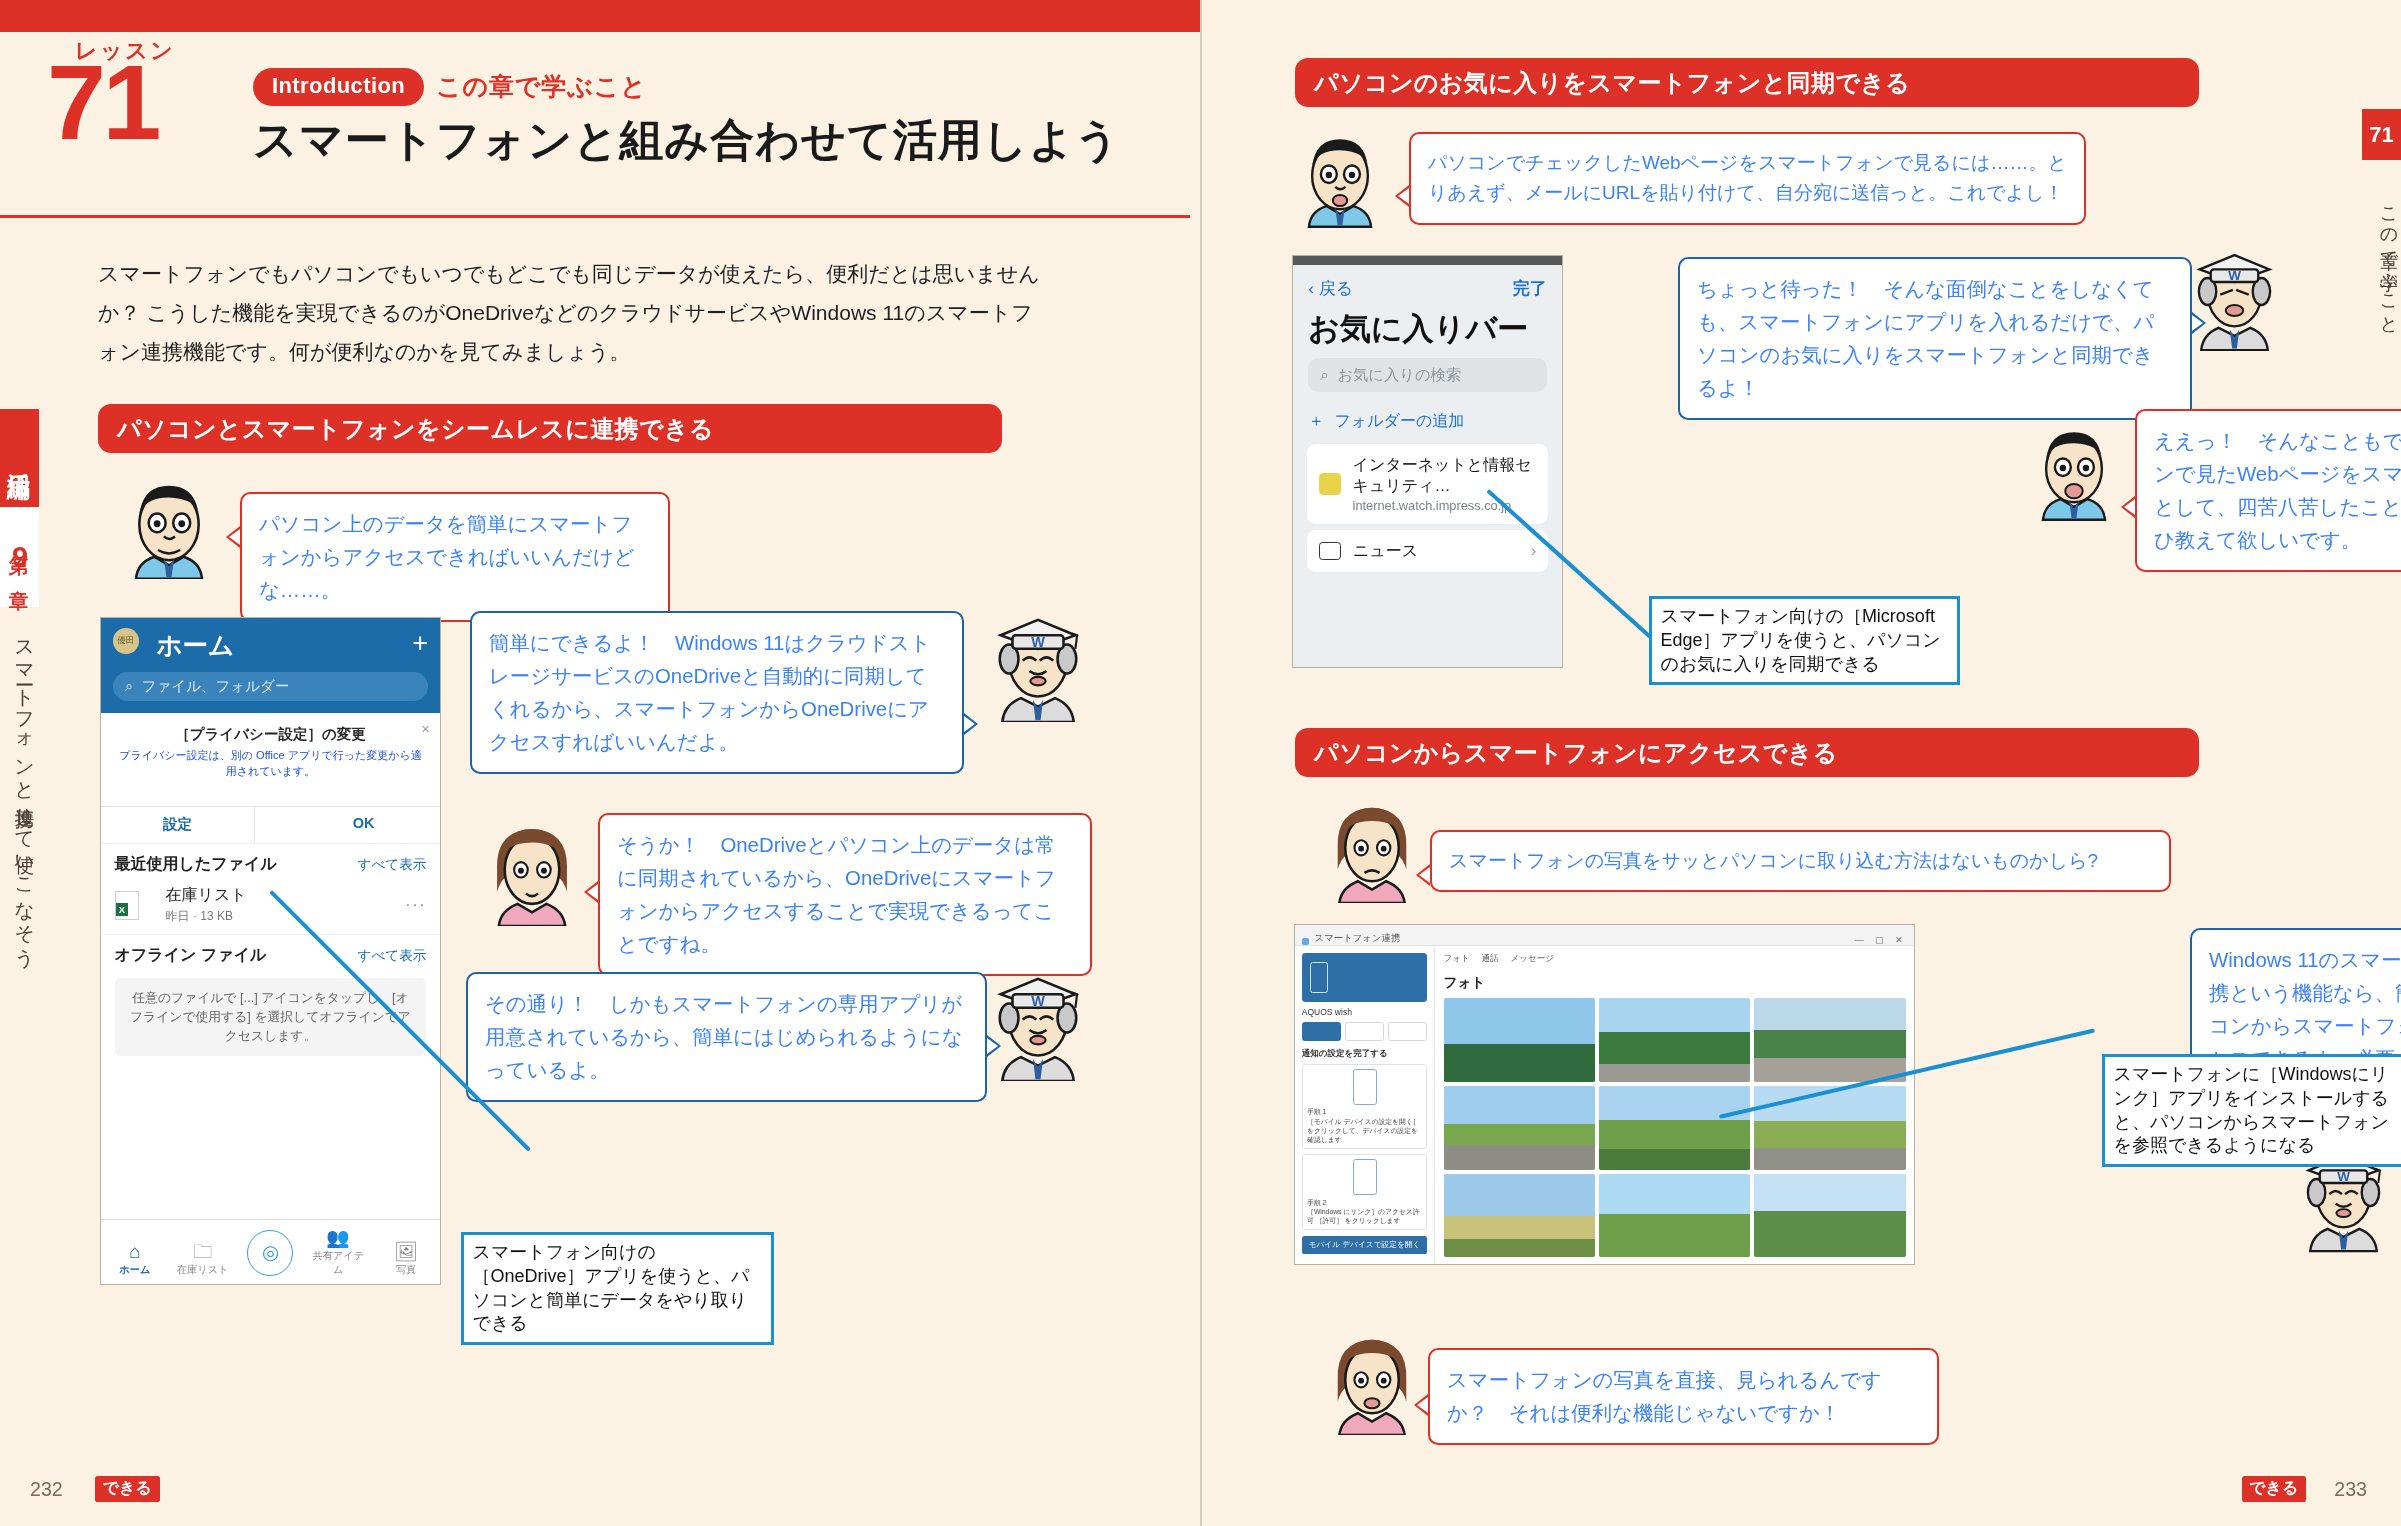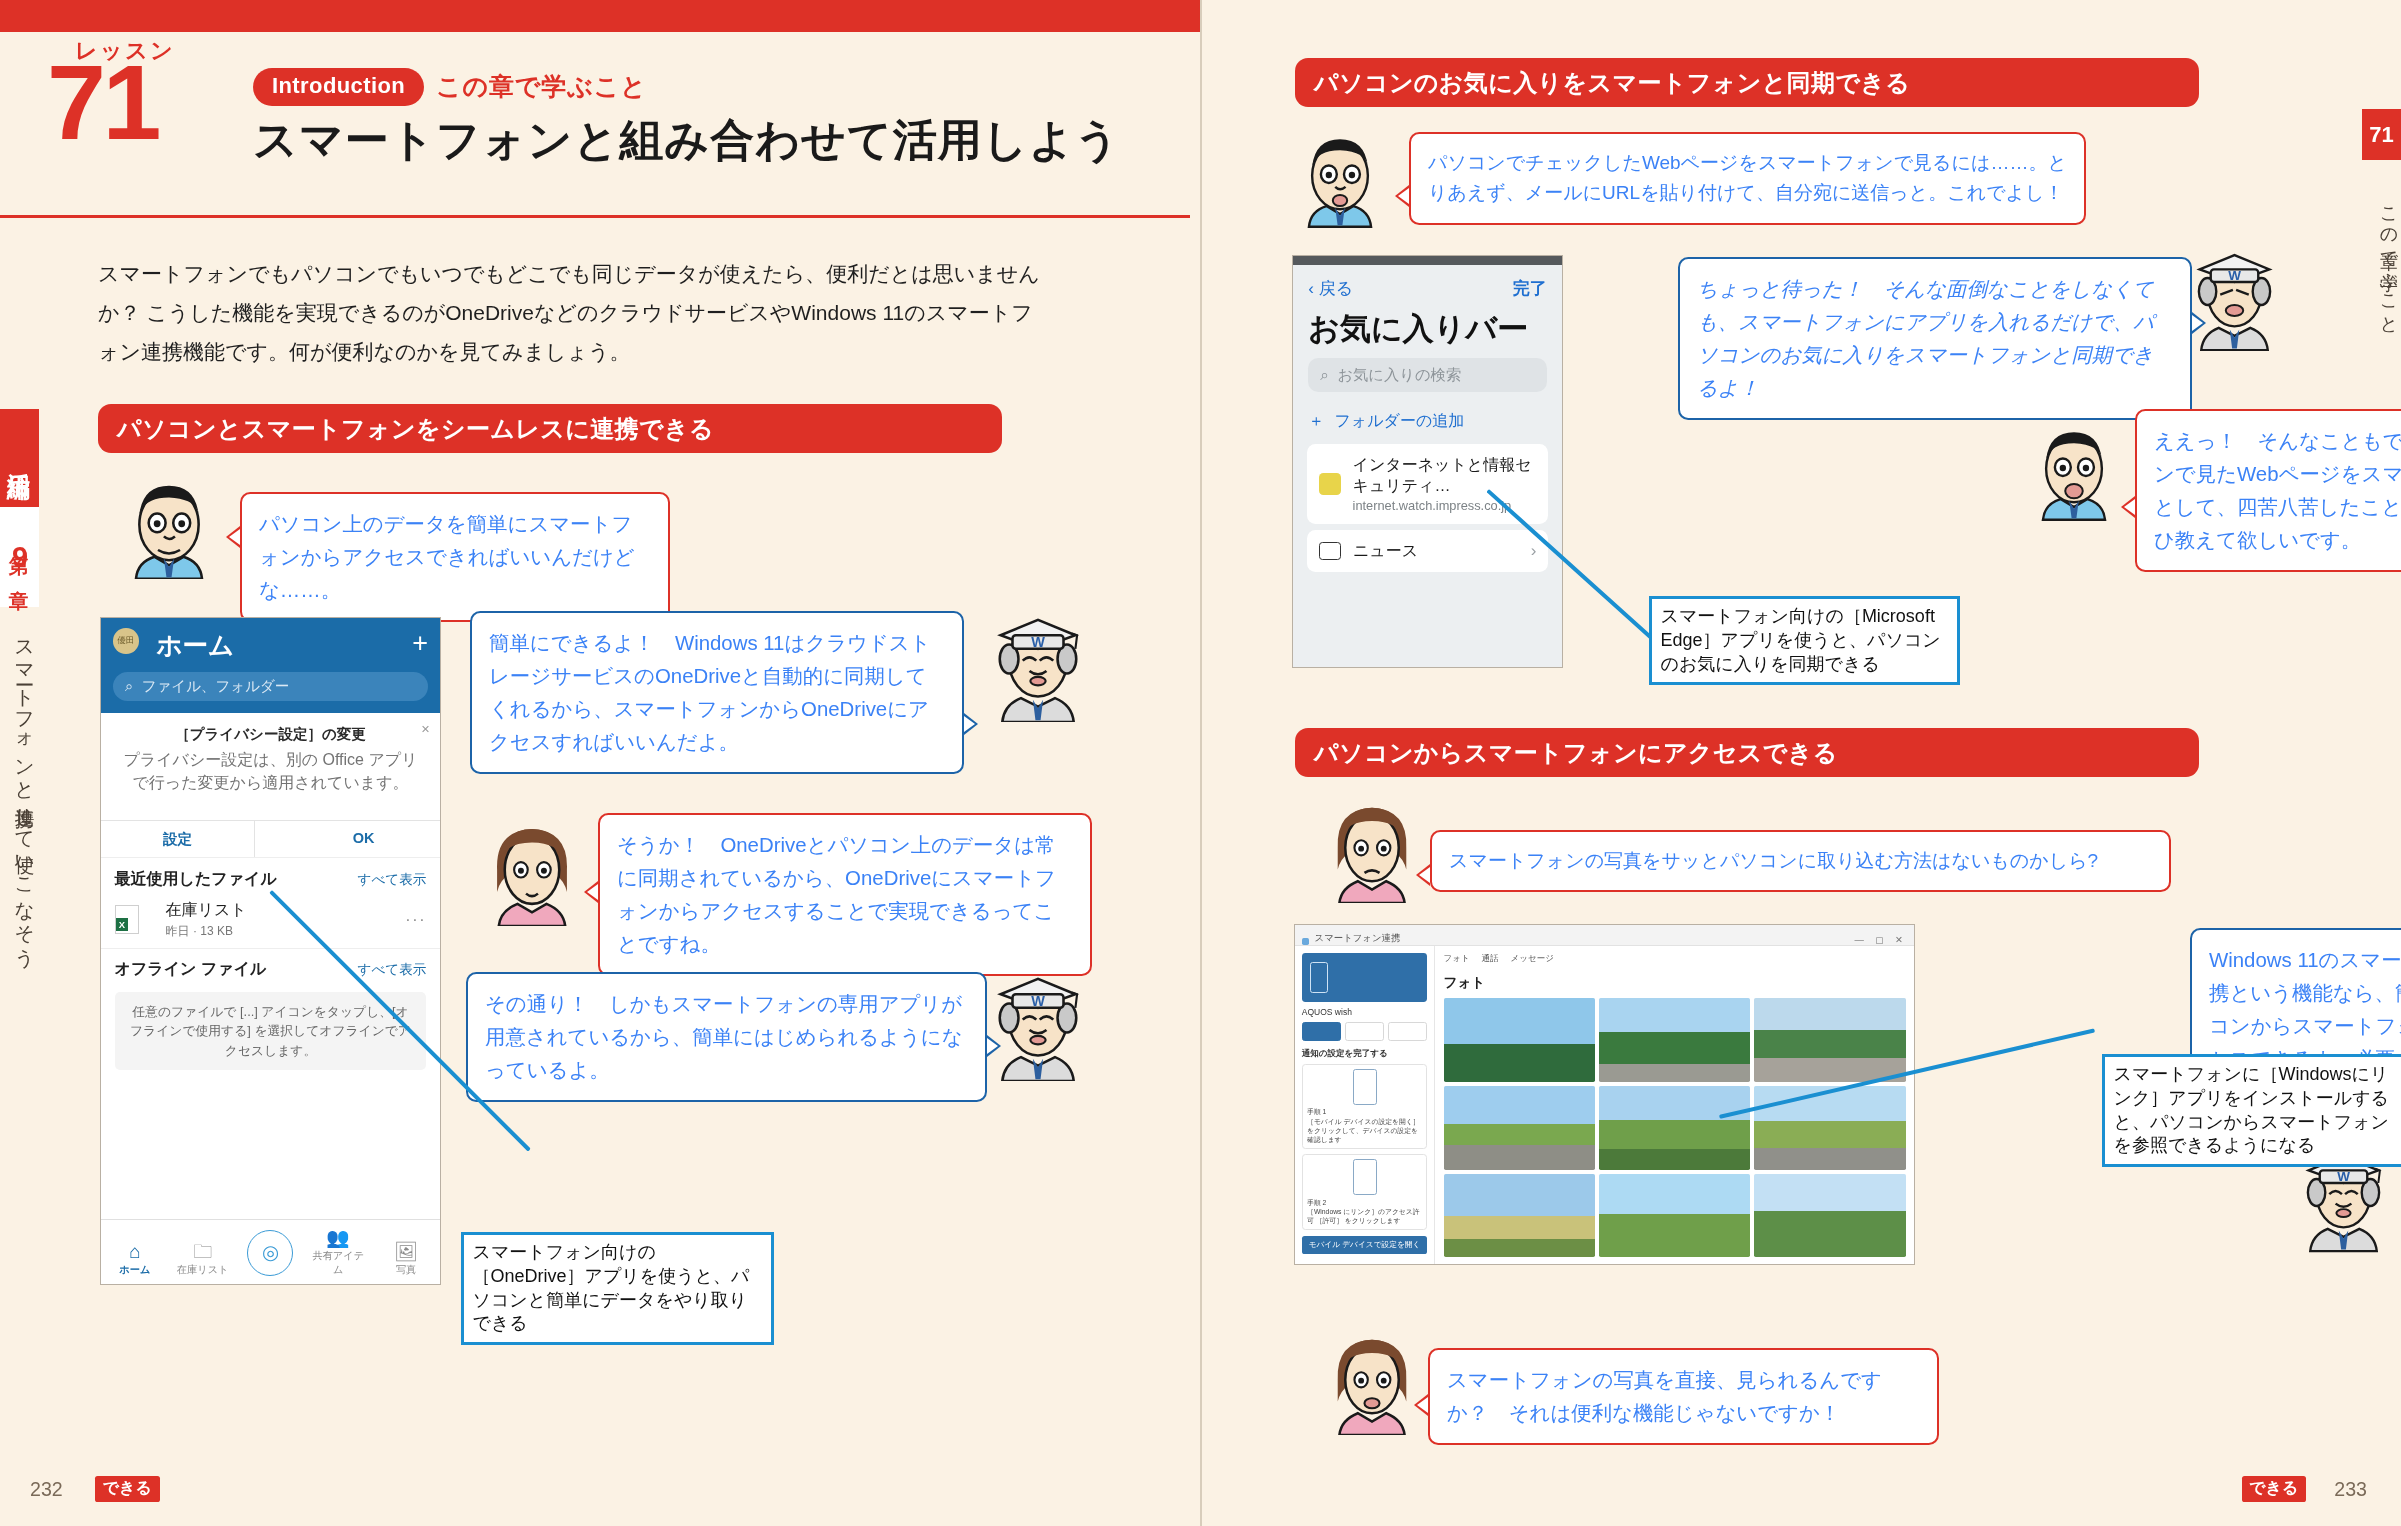--- a/index.html
+++ b/index.html
@@ -402,7 +402,7 @@
       </div>
     </div>
 
-    <div class="bubble blue" style="left:478px;top:257px;width:514px;font-style:italic;">
+    <div class="bubble blue" style="left:478px;top:257px;width:514px;">
       <span class="tailR" style="top:53px;"></span>
       <span>ちょっと待った！　そんな面倒なことをしなくても、スマートフォンにアプリを入れるだけで、パソコンのお気に入りをスマートフォンと同期できるよ！</span>
     </div>

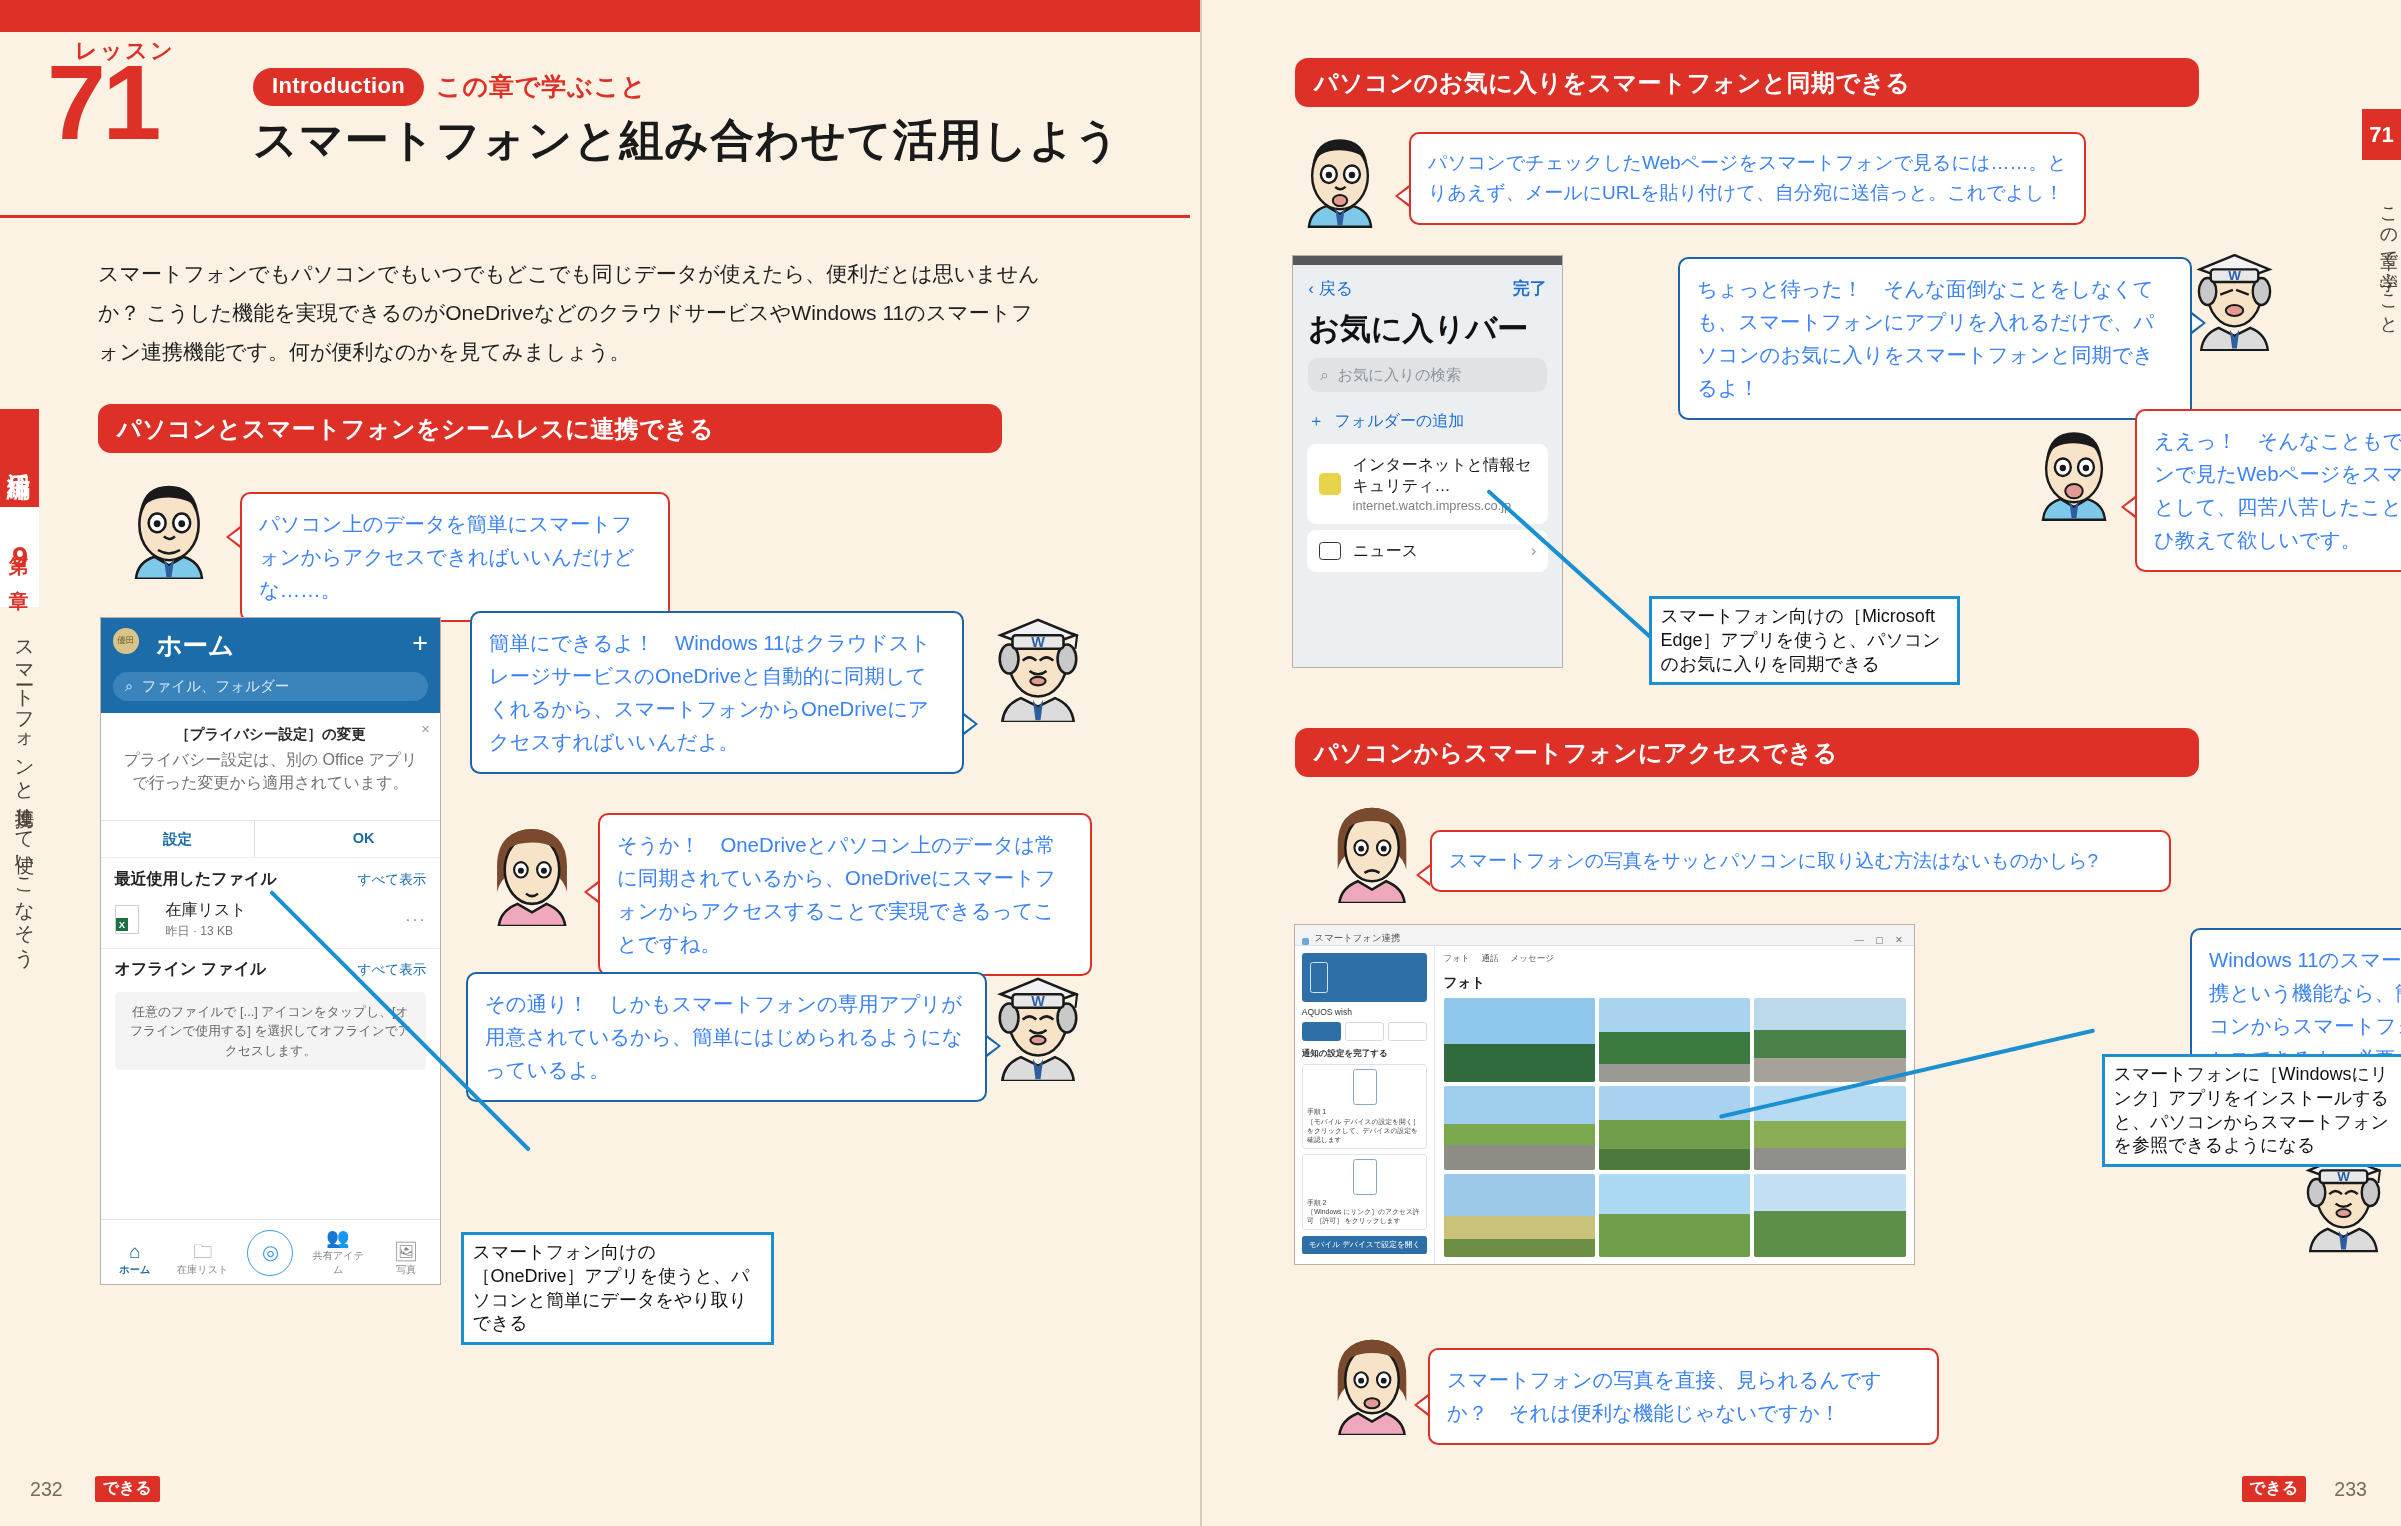--- a/index.html
+++ b/index.html
@@ -76,7 +76,7 @@
   .od-body{background:#fff;}
   .od-priv{padding:12px 15.3px 5.1px;text-align:center;position:relative;}
   .od-priv-t{font-size:14.5px;font-weight:700;color:#2a2a2a;}
-  .od-priv-b{font-size:16px;color:#737373;line-height:1.45;margin-top:4.3px;}
+  .od-priv-b{font-size:11px;color:#1d4ed8;line-height:1.45;margin-top:4.3px;}
   .od-x{position:absolute;right:10.2px;top:8.5px;color:#9a9a9a;font-size:14.5px;}
   .od-btns{display:flex;border-top:0.9px solid #e3e3e3;margin-top:21px;gap:32px;}
   .od-btn{flex:1;text-align:center;padding:8.5px 0;color:#1b6ca8;font-size:14.5px;font-weight:700;}

